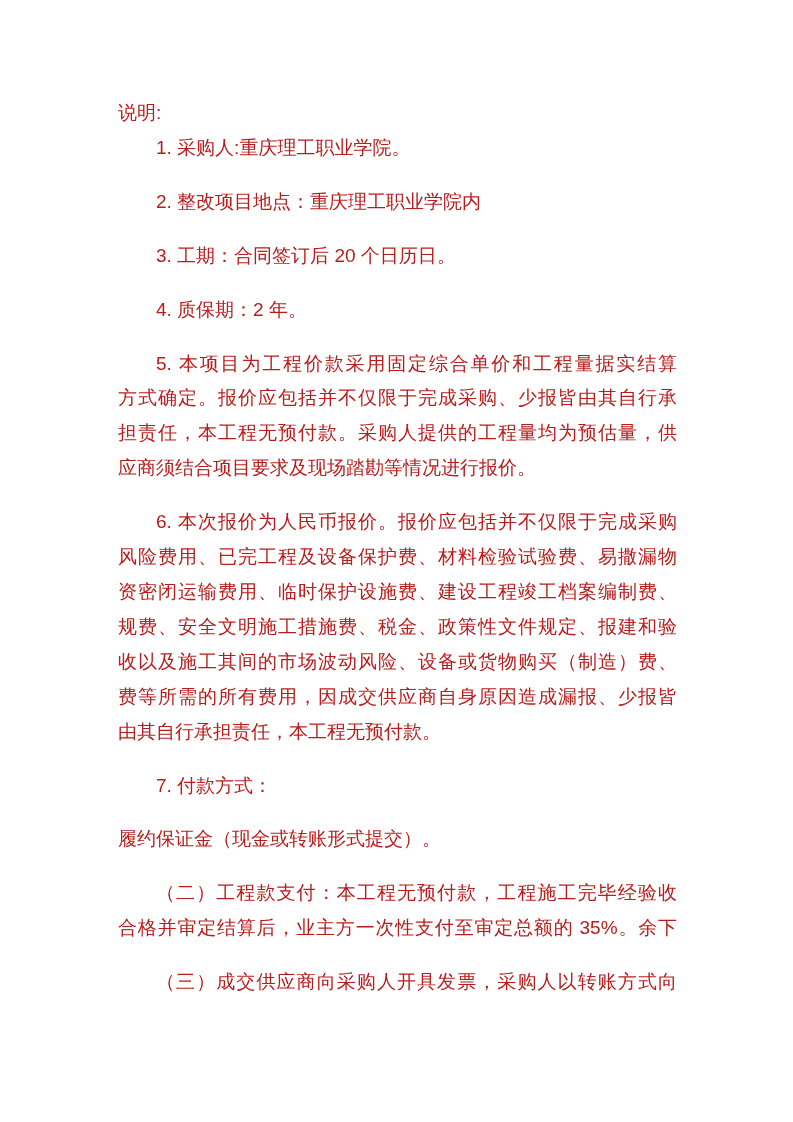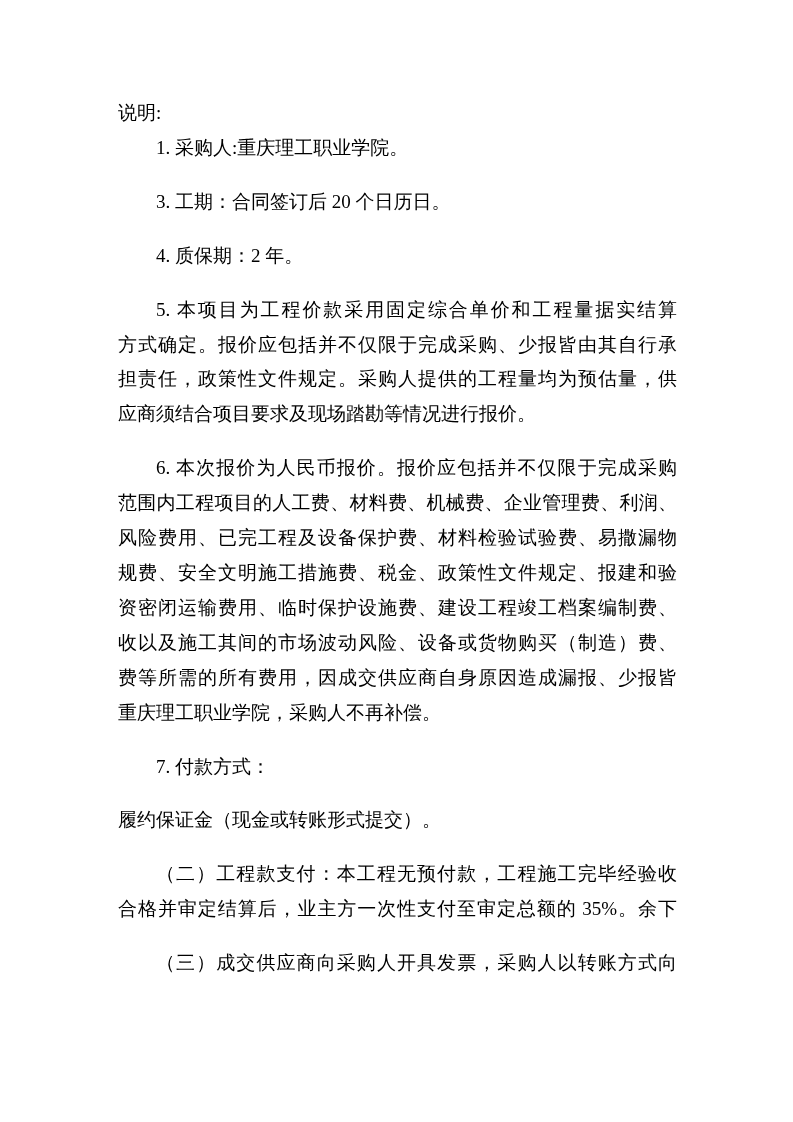--- a/index.html
+++ b/index.html
@@ -13,8 +13,8 @@
     height: 1038px;
     background: #ffffff;
     overflow: hidden;
-    font-family: Liberation Serif, serif;
-    color: #000000;
+    font-family: Liberation Sans, sans-serif;
+    color: #b91c1c;
     font-size: 19px;
   }
   .content {

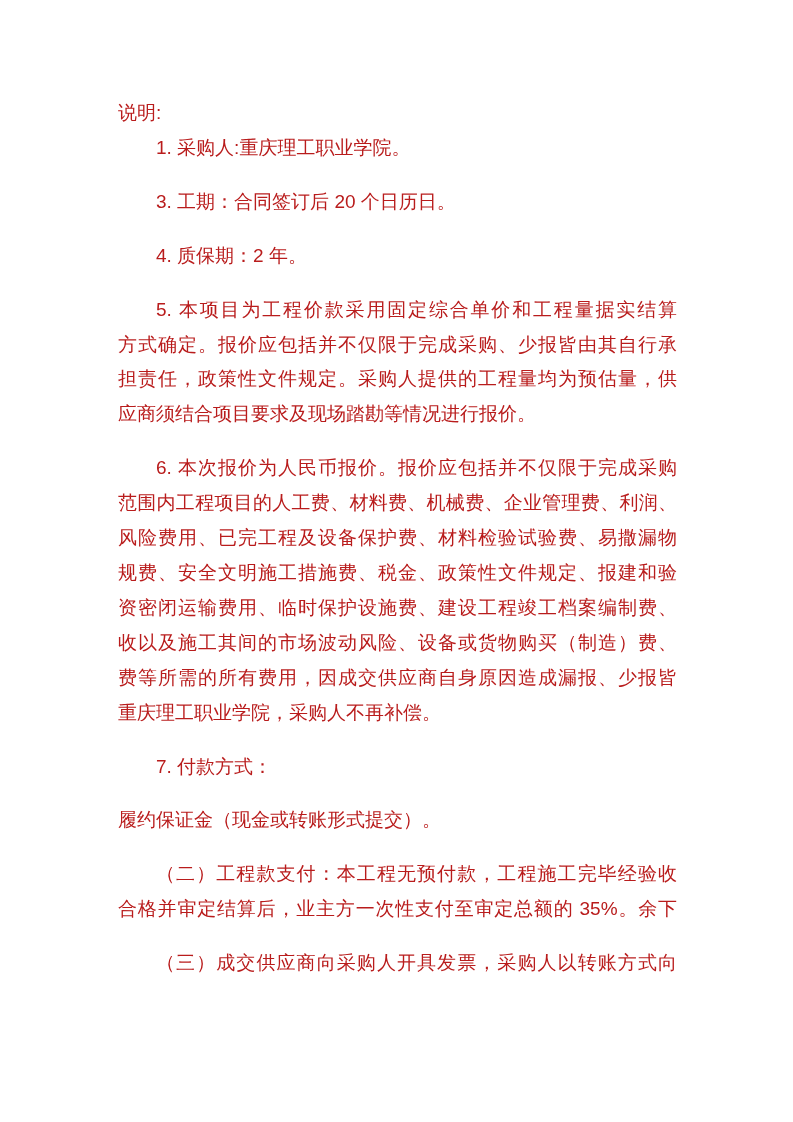--- a/index.html
+++ b/index.html
@@ -58,6 +58,7 @@
 
     <p class="para">
       </p>
+      <div class="ln indent">2. 整改项目地点：重庆理工职业学院内</div>
     <p></p>
 
     <p class="para">

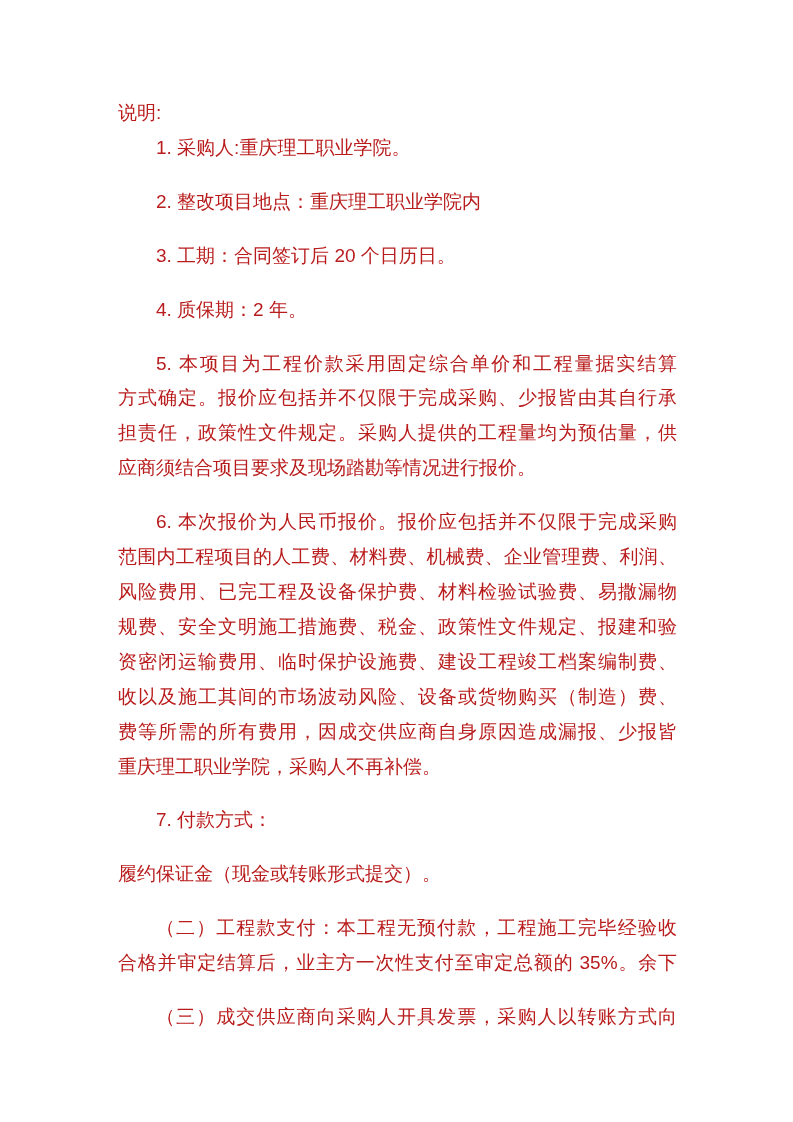--- a/index.html
+++ b/index.html
@@ -75,7 +75,7 @@
       </p>
       <div class="ln j indent">5. 本项目为工程价款采用固定综合单价和工程量据实结算</div>
       <div class="ln j">方式确定。报价应包括并不仅限于完成采购、少报皆由其自行承</div>
-      <div class="ln j">担责任，政策性文件规定。采购人提供的工程量均为预估量，供</div>
+      <div class="ln j">担责任，本工程无预付款。采购人提供的工程量均为预估量，供</div>
       <div class="ln">应商须结合项目要求及现场踏勘等情况进行报价。</div>
     <p></p>
 

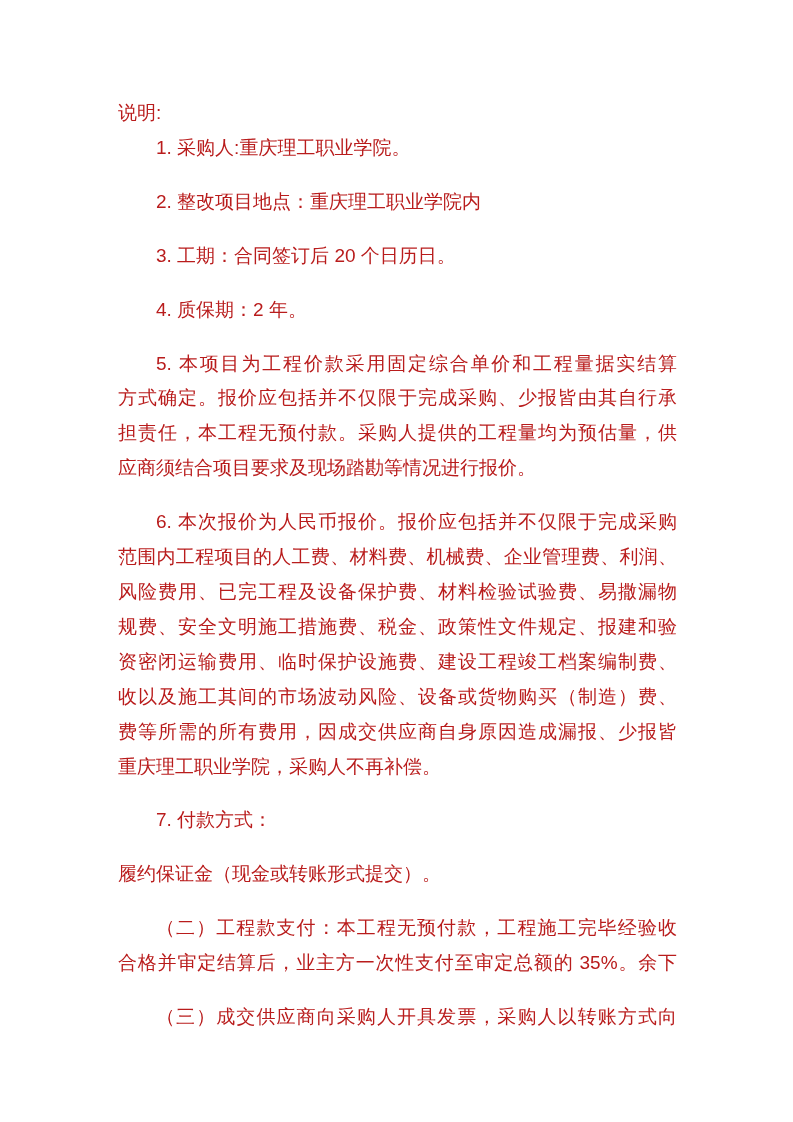--- a/index.html
+++ b/index.html
@@ -82,7 +82,6 @@
     <p class="para">
       </p>
       <div class="ln j indent">6. 本次报价为人民币报价。报价应包括并不仅限于完成采购</div>
-      <div class="ln j">范围内工程项目的人工费、材料费、机械费、企业管理费、利润、</div>
       <div class="ln j">风险费用、已完工程及设备保护费、材料检验试验费、易撒漏物</div>
       <div class="ln j">规费、安全文明施工措施费、税金、政策性文件规定、报建和验</div>
       <div class="ln j">资密闭运输费用、临时保护设施费、建设工程竣工档案编制费、</div>

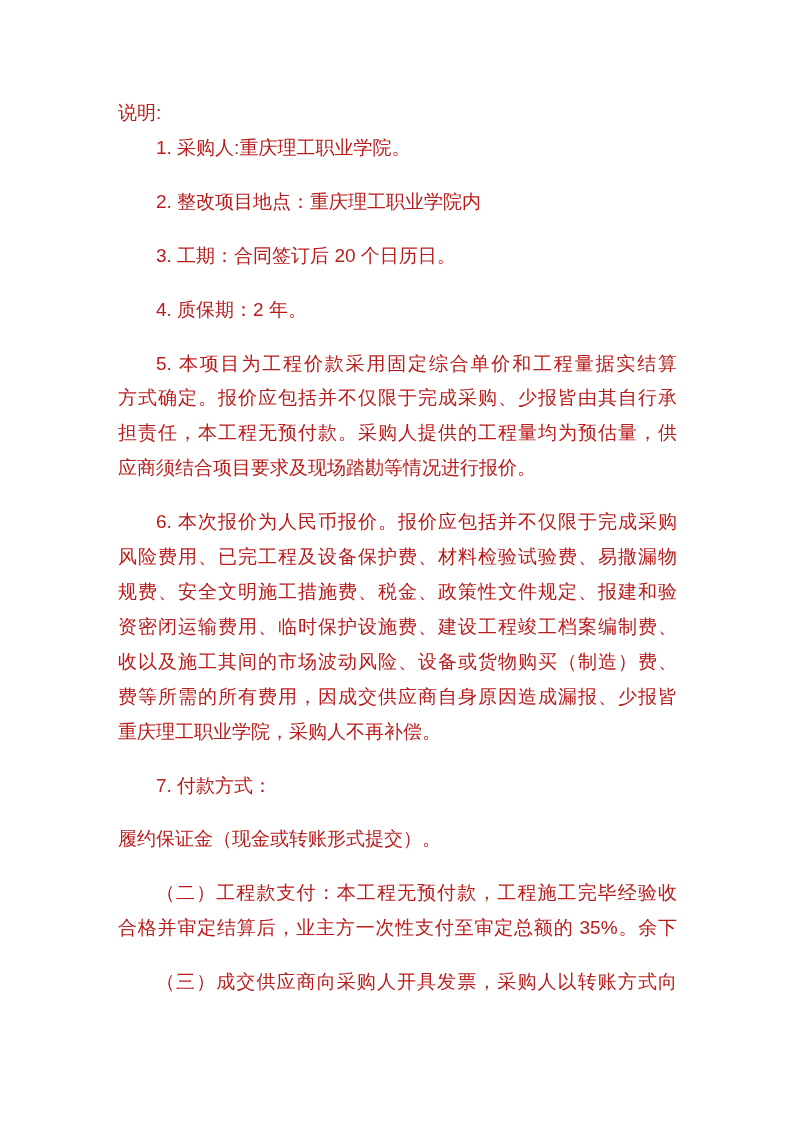--- a/index.html
+++ b/index.html
@@ -83,8 +83,8 @@
       </p>
       <div class="ln j indent">6. 本次报价为人民币报价。报价应包括并不仅限于完成采购</div>
       <div class="ln j">风险费用、已完工程及设备保护费、材料检验试验费、易撒漏物</div>
+      <div class="ln j">资密闭运输费用、临时保护设施费、建设工程竣工档案编制费、</div>
       <div class="ln j">规费、安全文明施工措施费、税金、政策性文件规定、报建和验</div>
-      <div class="ln j">资密闭运输费用、临时保护设施费、建设工程竣工档案编制费、</div>
       <div class="ln j">收以及施工其间的市场波动风险、设备或货物购买（制造）费、</div>
       <div class="ln j">费等所需的所有费用，因成交供应商自身原因造成漏报、少报皆</div>
       <div class="ln">重庆理工职业学院，采购人不再补偿。</div>

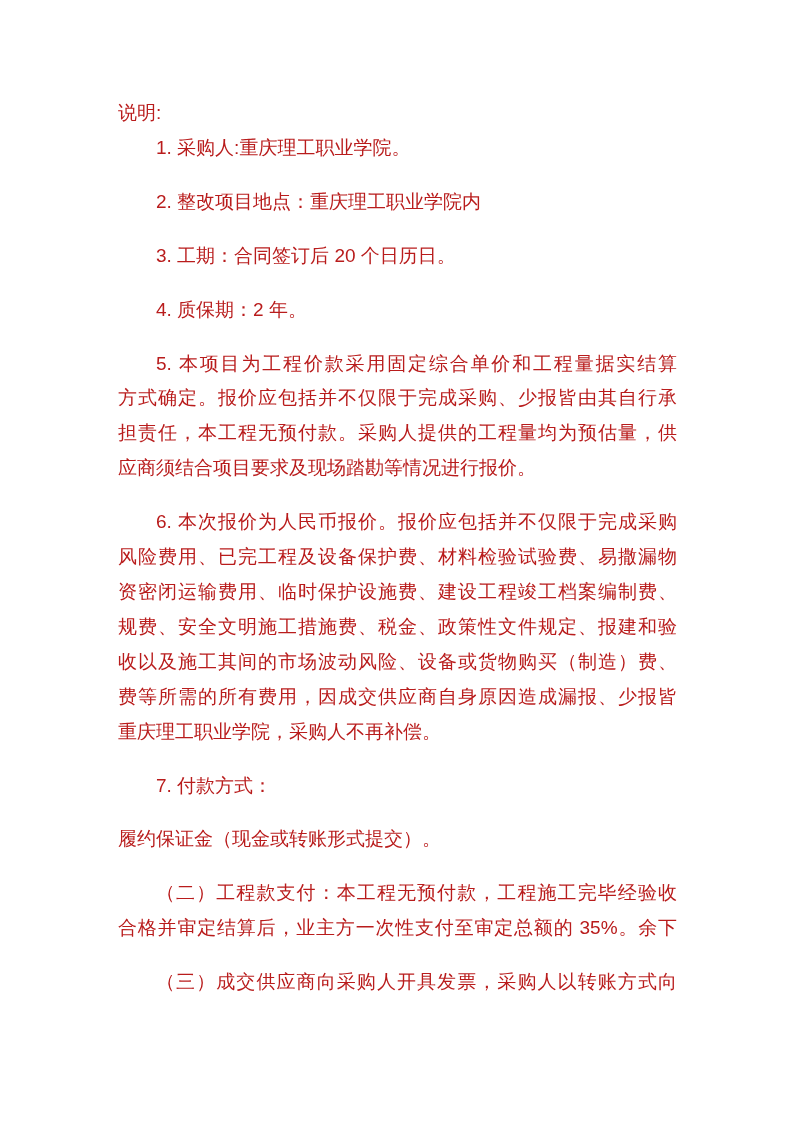--- a/index.html
+++ b/index.html
@@ -87,7 +87,7 @@
       <div class="ln j">规费、安全文明施工措施费、税金、政策性文件规定、报建和验</div>
       <div class="ln j">收以及施工其间的市场波动风险、设备或货物购买（制造）费、</div>
       <div class="ln j">费等所需的所有费用，因成交供应商自身原因造成漏报、少报皆</div>
-      <div class="ln">重庆理工职业学院，采购人不再补偿。</div>
+      <div class="ln">由其自行承担责任，本工程无预付款。</div>
     <p></p>
 
     <p class="para">

